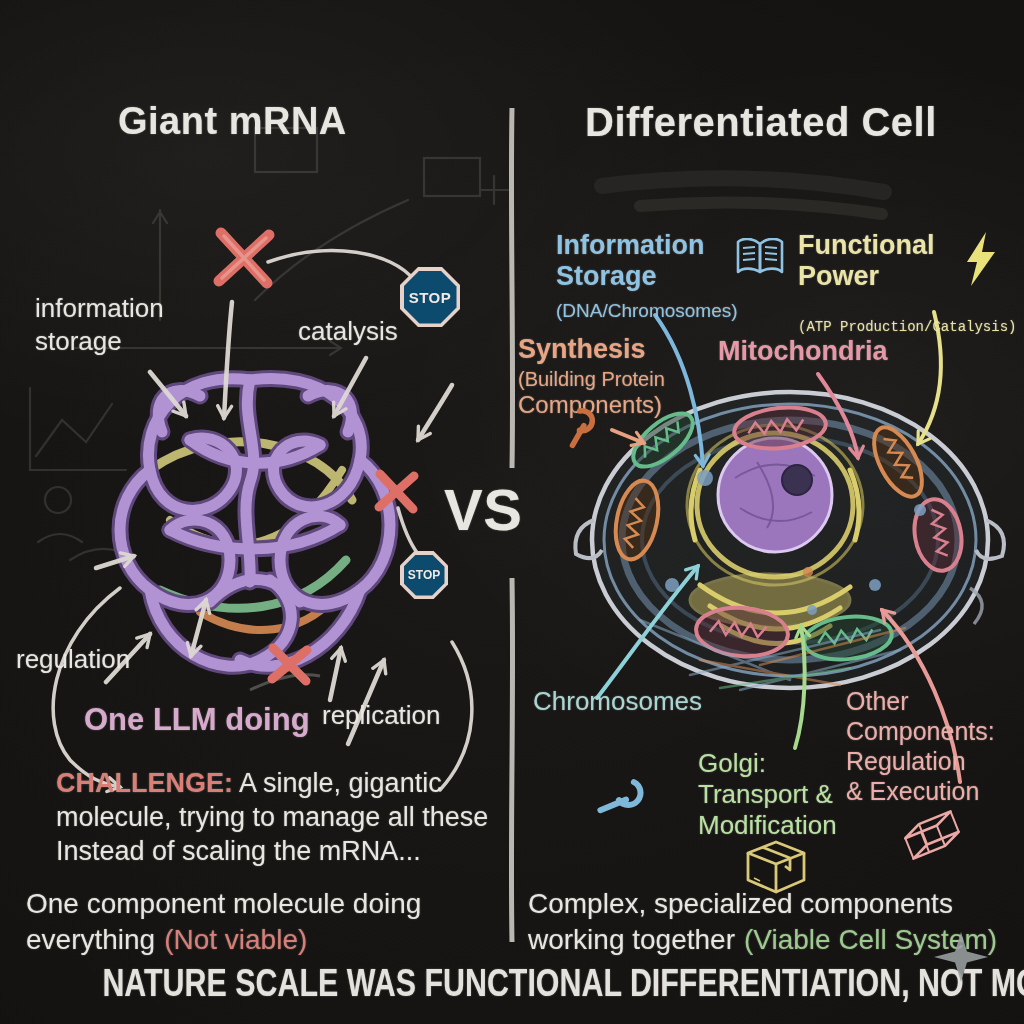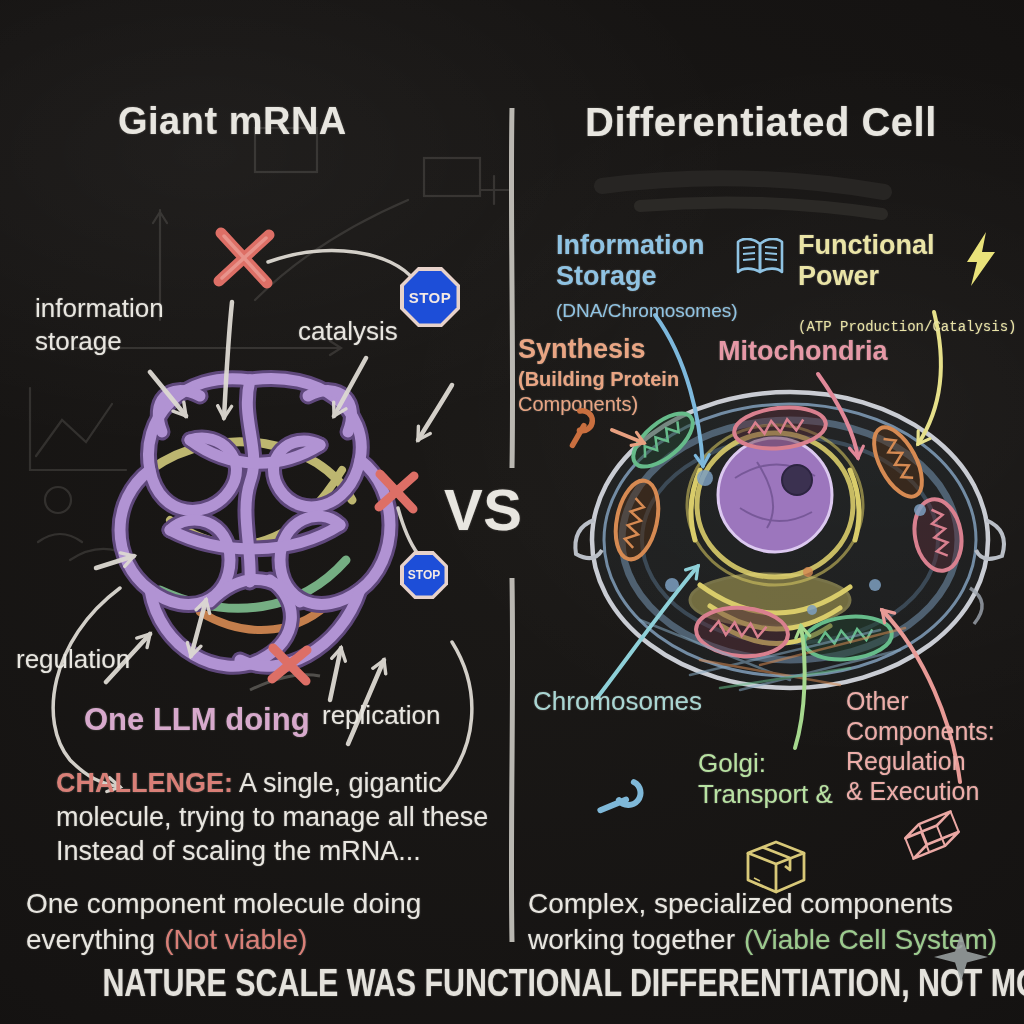--- a/index.html
+++ b/index.html
@@ -28,7 +28,7 @@
   .sub{display:block;white-space:nowrap;}
   .oct{clip-path:polygon(30% 0,70% 0,100% 30%,100% 70%,70% 100%,30% 100%,0 70%,0 30%);}
   .stop-outer{background:#e7d2ca;display:flex;align-items:center;justify-content:center;}
-  .stop-inner{background:#1d4ed8;width:calc(100% - 7px);height:calc(100% - 7px);
+  .stop-inner{background:#0c4a6e;width:calc(100% - 7px);height:calc(100% - 7px);
     display:flex;align-items:center;justify-content:center;color:#f3e9e4;font-weight:700;}
   .star{background:#9aa0a0;opacity:.88;
     clip-path:polygon(50% 0,61% 39%,100% 50%,61% 61%,50% 100%,39% 61%,0 50%,39% 39%);}

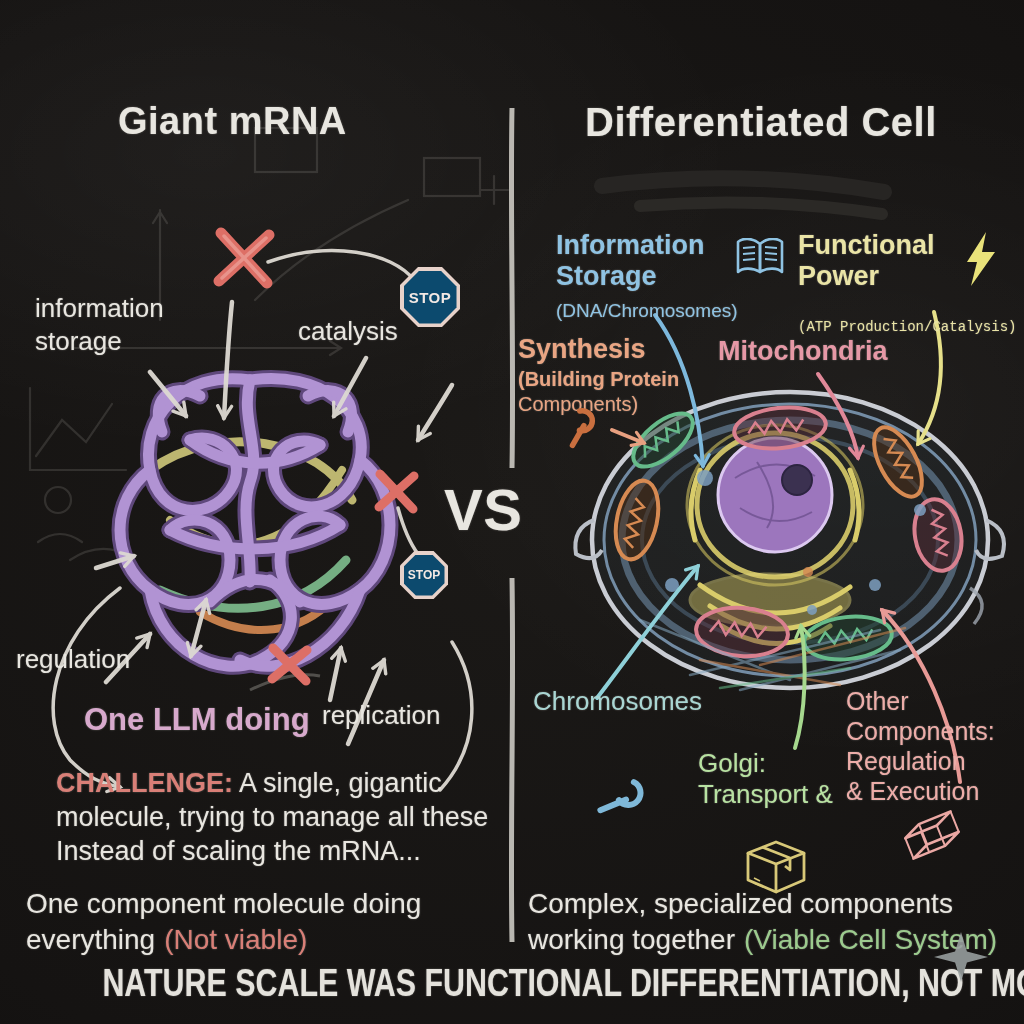--- a/index.html
+++ b/index.html
@@ -294,7 +294,7 @@
   </div>
   <div class="abs lbl c-salmon" style="left:518px;top:334px;width:190px;font-size:27px;line-height:30px;font-weight:700;">
     <span class="sub">Synthesis</span>
-    <span class="sub" style="font-size:20px;font-weight:700;line-height:25px;margin-top:3px;">(Building Protein</span>
+    <span class="sub" style="font-size:20px;font-weight:400;line-height:25px;margin-top:3px;">(Building Protein</span>
     <span class="sub" style="font-size:20px;font-weight:400;line-height:25px;">Components)</span>
   </div>
   <div class="abs lbl c-rose" style="left:718px;top:336px;width:190px;font-size:27px;font-weight:700;">Mitochondria</div>

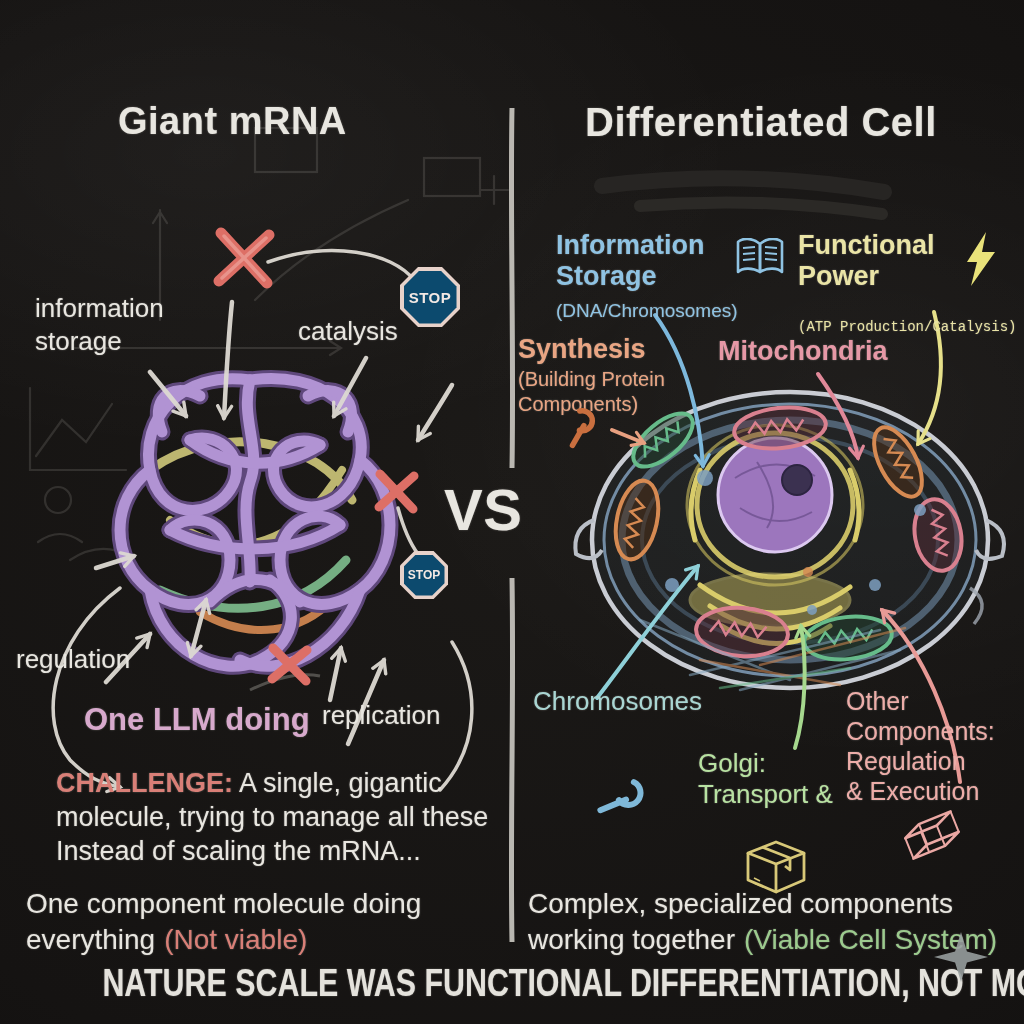--- a/index.html
+++ b/index.html
@@ -295,7 +295,7 @@
   <div class="abs lbl c-salmon" style="left:518px;top:334px;width:190px;font-size:27px;line-height:30px;font-weight:700;">
     <span class="sub">Synthesis</span>
     <span class="sub" style="font-size:20px;font-weight:400;line-height:25px;margin-top:3px;">(Building Protein</span>
-    <span class="sub" style="font-size:20px;font-weight:400;line-height:25px;">Components)</span>
+    <span class="sub" style="font-size:24px;font-weight:400;line-height:25px;">Components)</span>
   </div>
   <div class="abs lbl c-rose" style="left:718px;top:336px;width:190px;font-size:27px;font-weight:700;">Mitochondria</div>
   <div class="abs lbl c-teal" style="left:533px;top:686px;width:185px;font-size:26px;line-height:31px;">

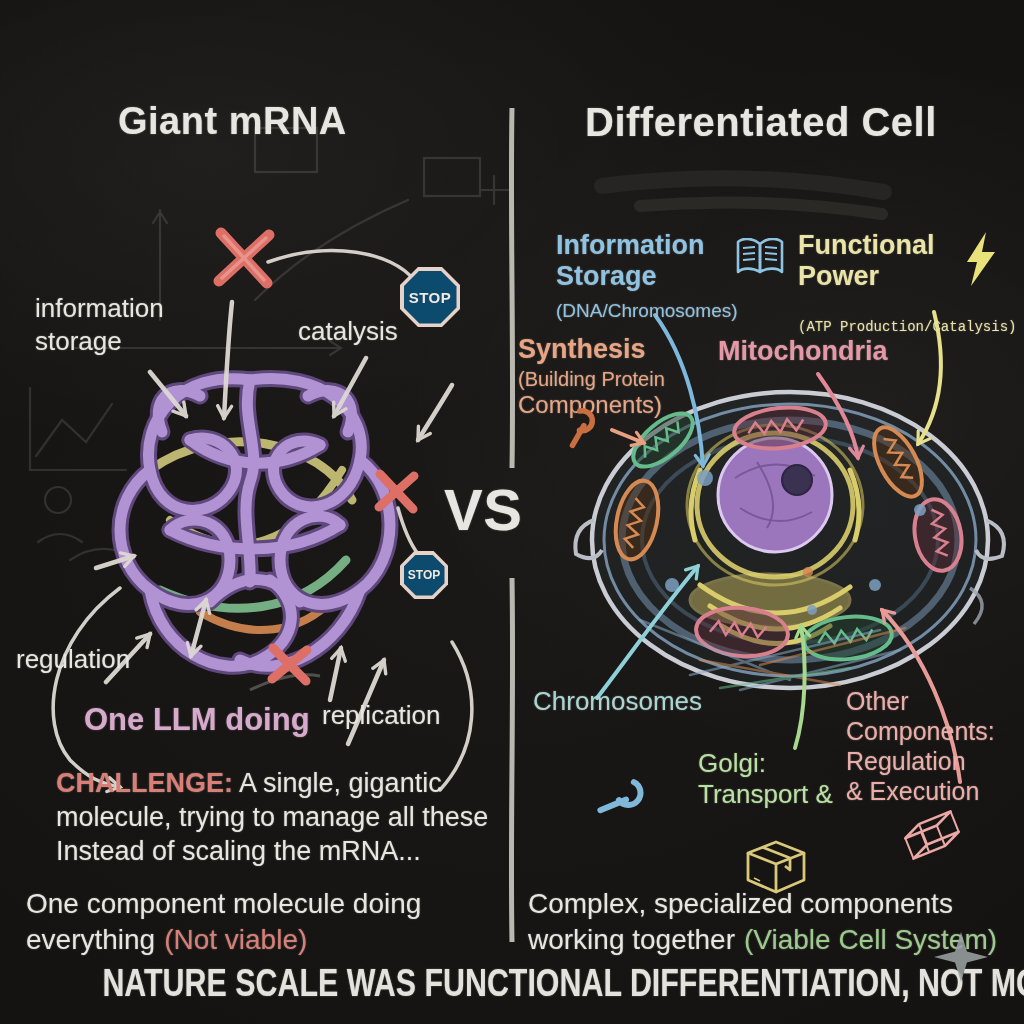--- a/index.html
+++ b/index.html
@@ -304,6 +304,7 @@
   <div class="abs lbl c-green" style="left:698px;top:748px;width:180px;font-size:26px;line-height:31px;">
     <span class="sub">Golgi:</span>
     <span class="sub">Transport &amp;</span>
+    <span class="sub">Modification</span>
   </div>
   <div class="abs lbl c-pink2" style="left:846px;top:686px;width:180px;font-size:25px;line-height:30px;">
     <span class="sub">Other</span>

